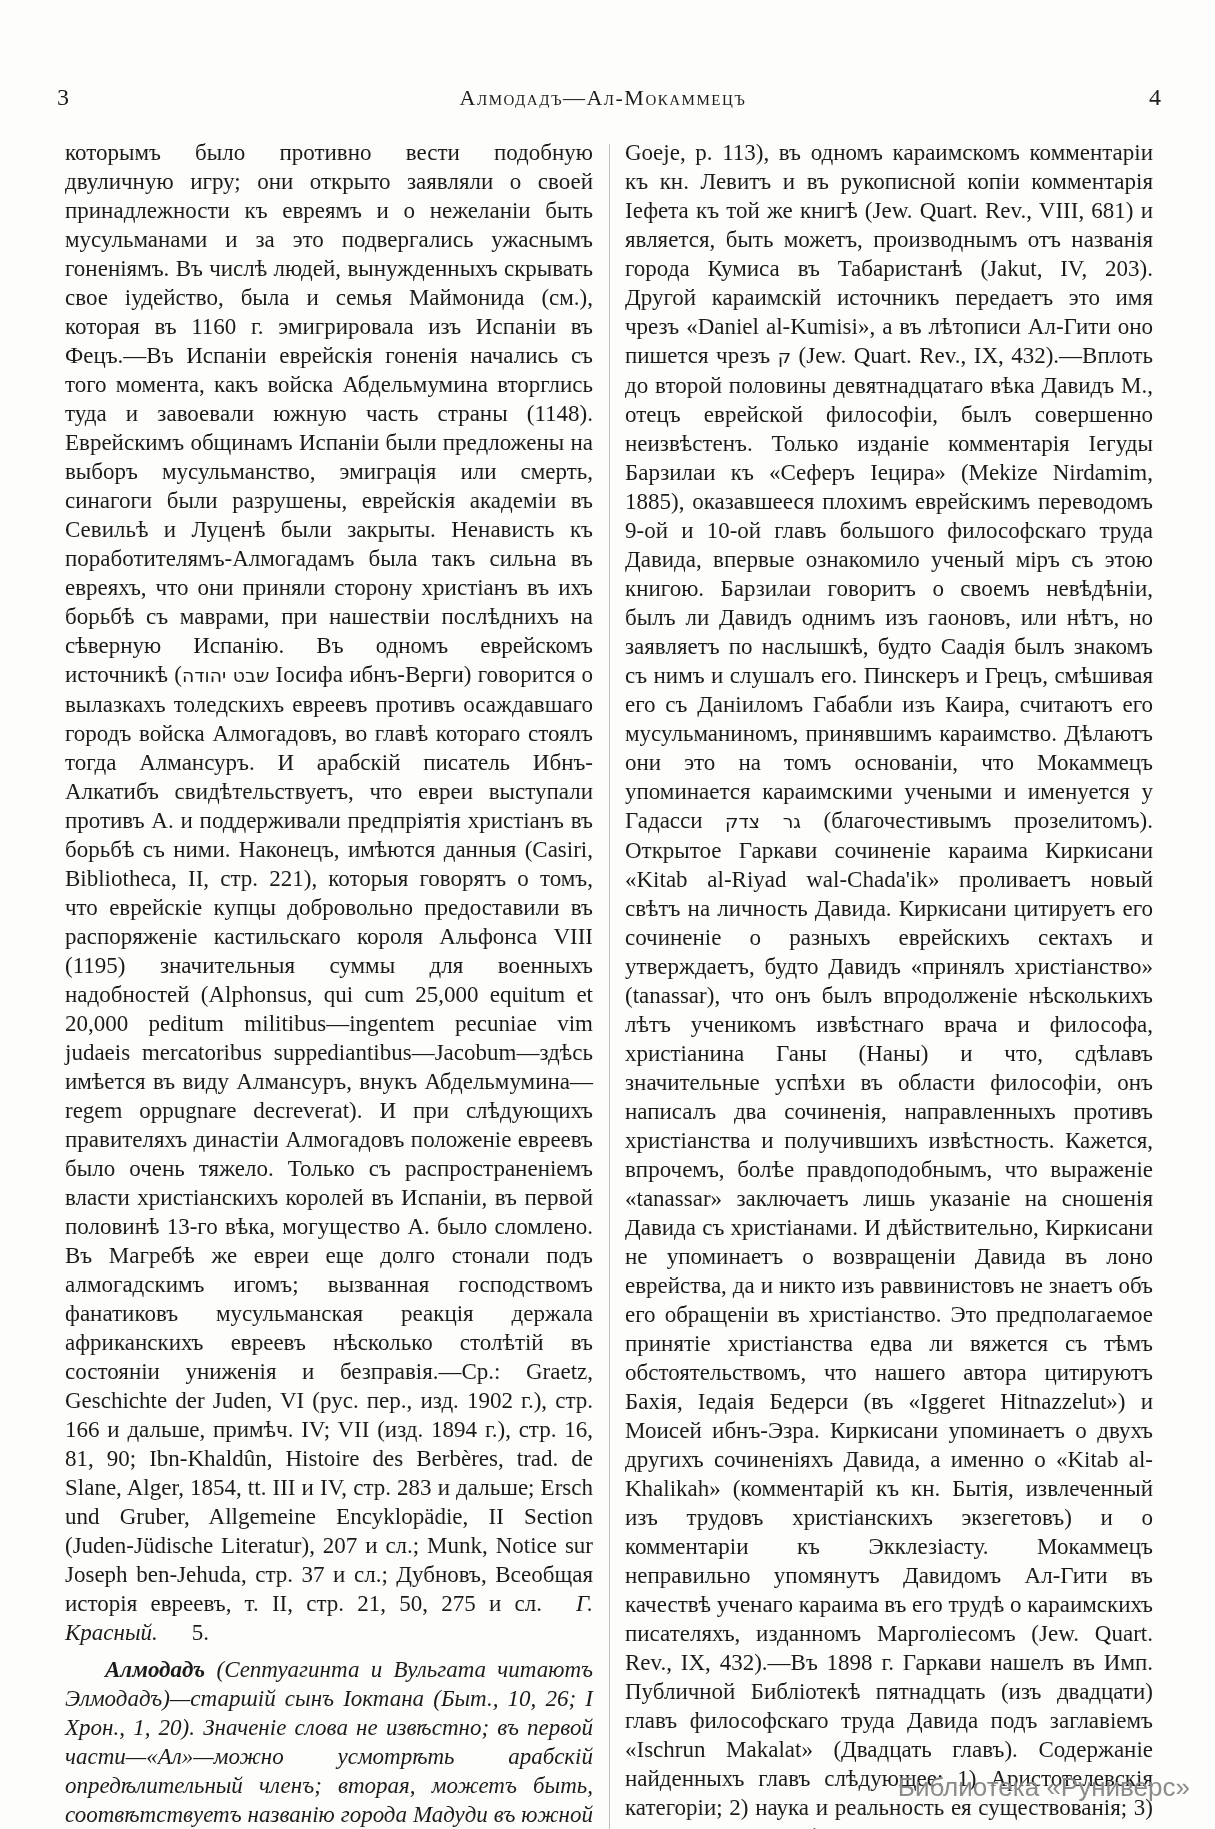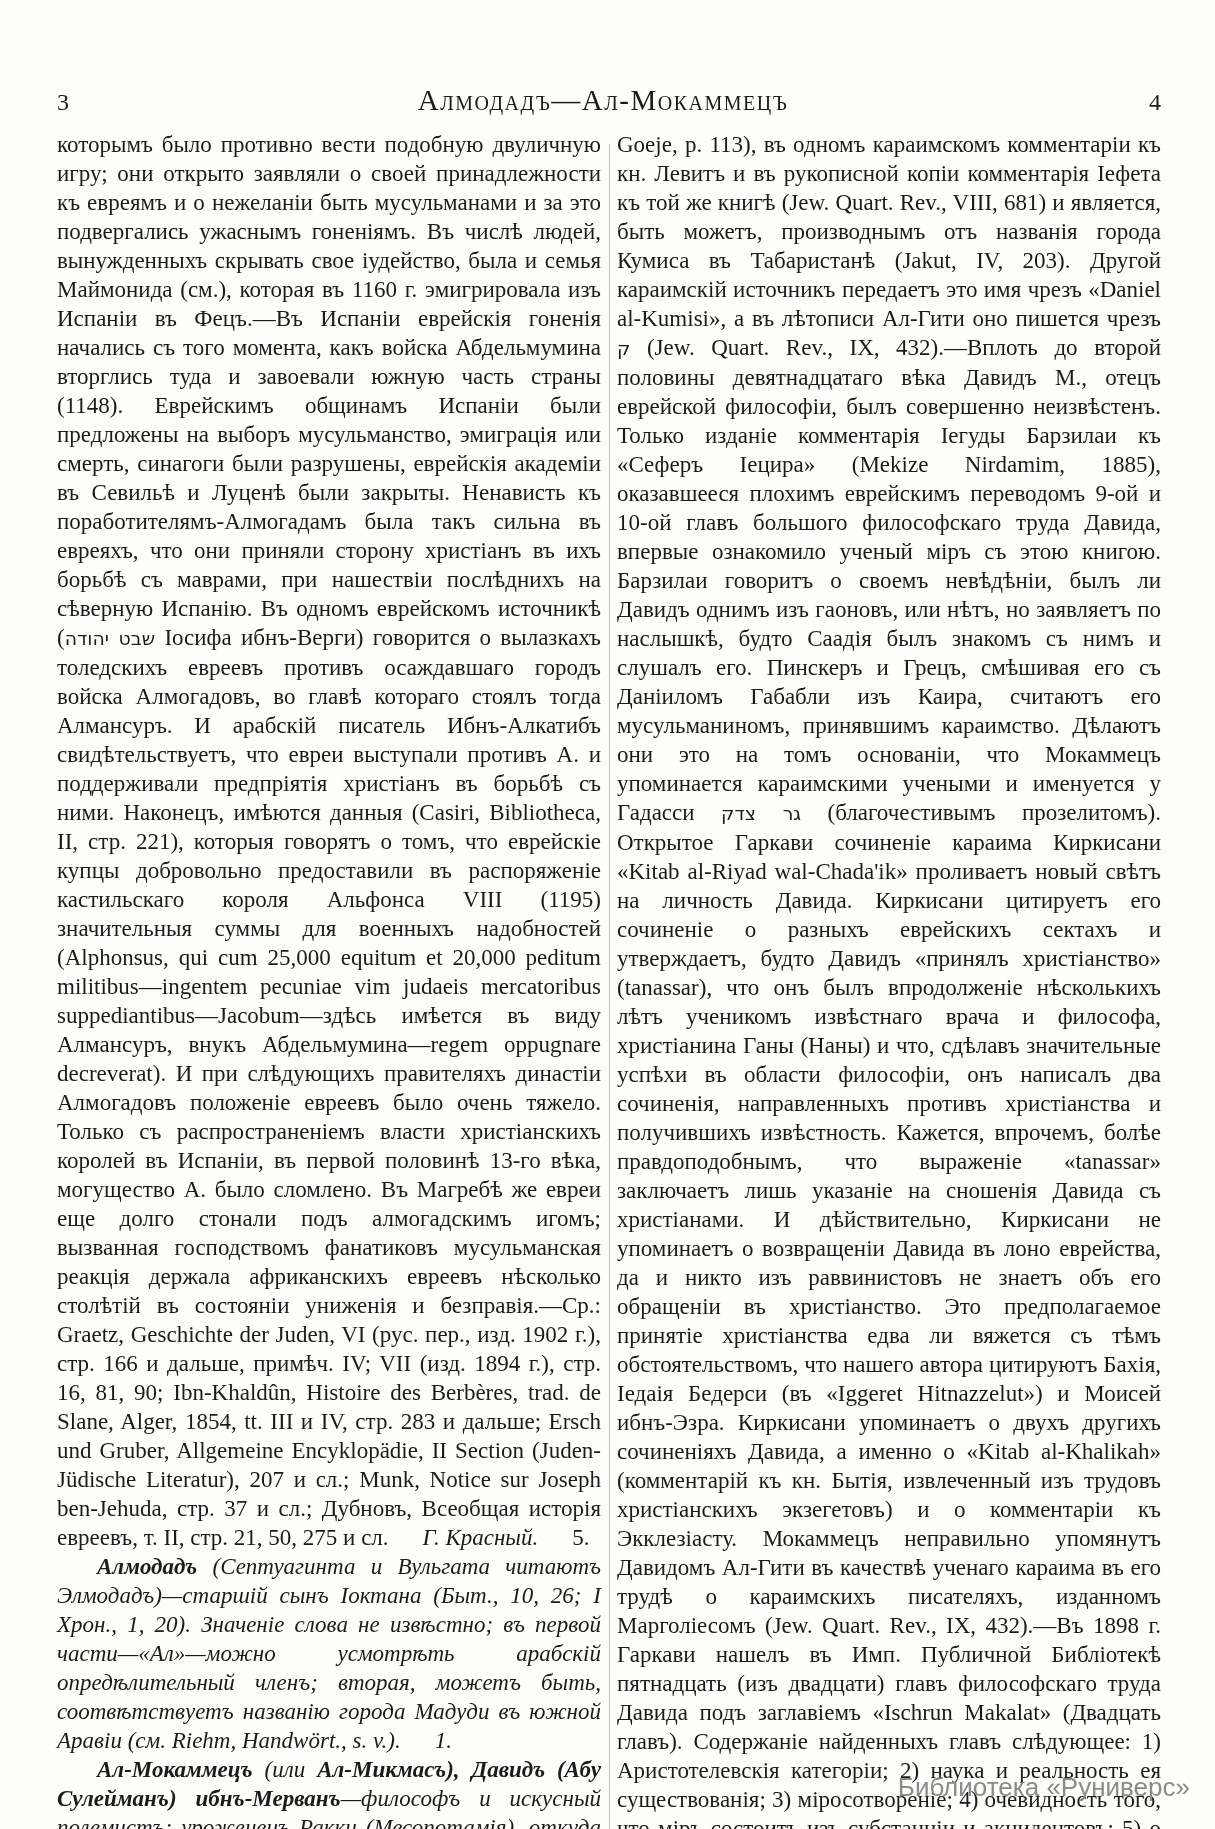--- a/index.html
+++ b/index.html
@@ -20,7 +20,7 @@
   .title{
     font-variant:small-caps;
     letter-spacing:1.5px;
-    font-size:29px;
+    font-size:22px;
     transform:translateX(-6px);
   }
   .columns{

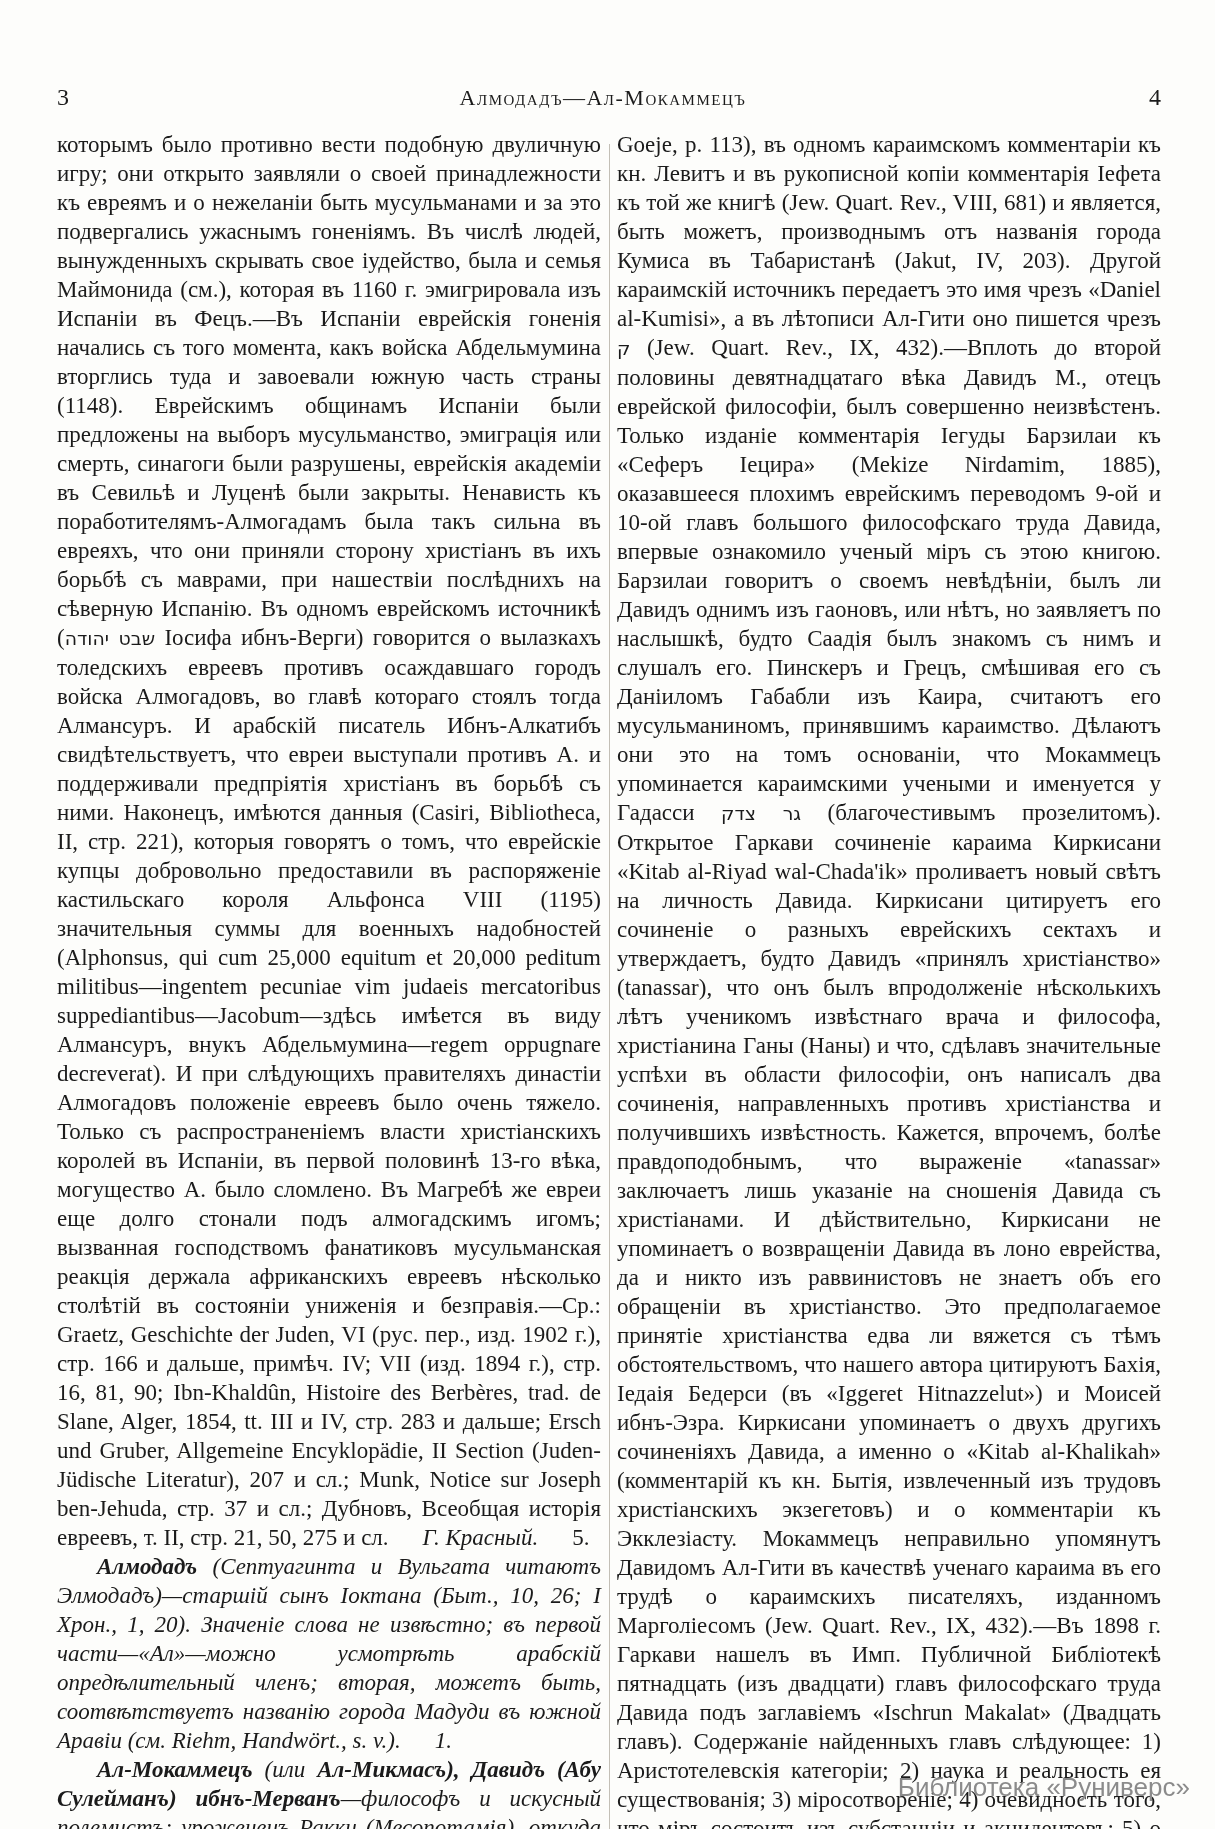--- a/index.html
+++ b/index.html
@@ -33,7 +33,7 @@
     margin:14px 7px 6px 8px;
   }
   .para{
-    margin:0;
+    margin:8px;
     text-align:justify;
     font-size:23px;
     line-height:29px;

